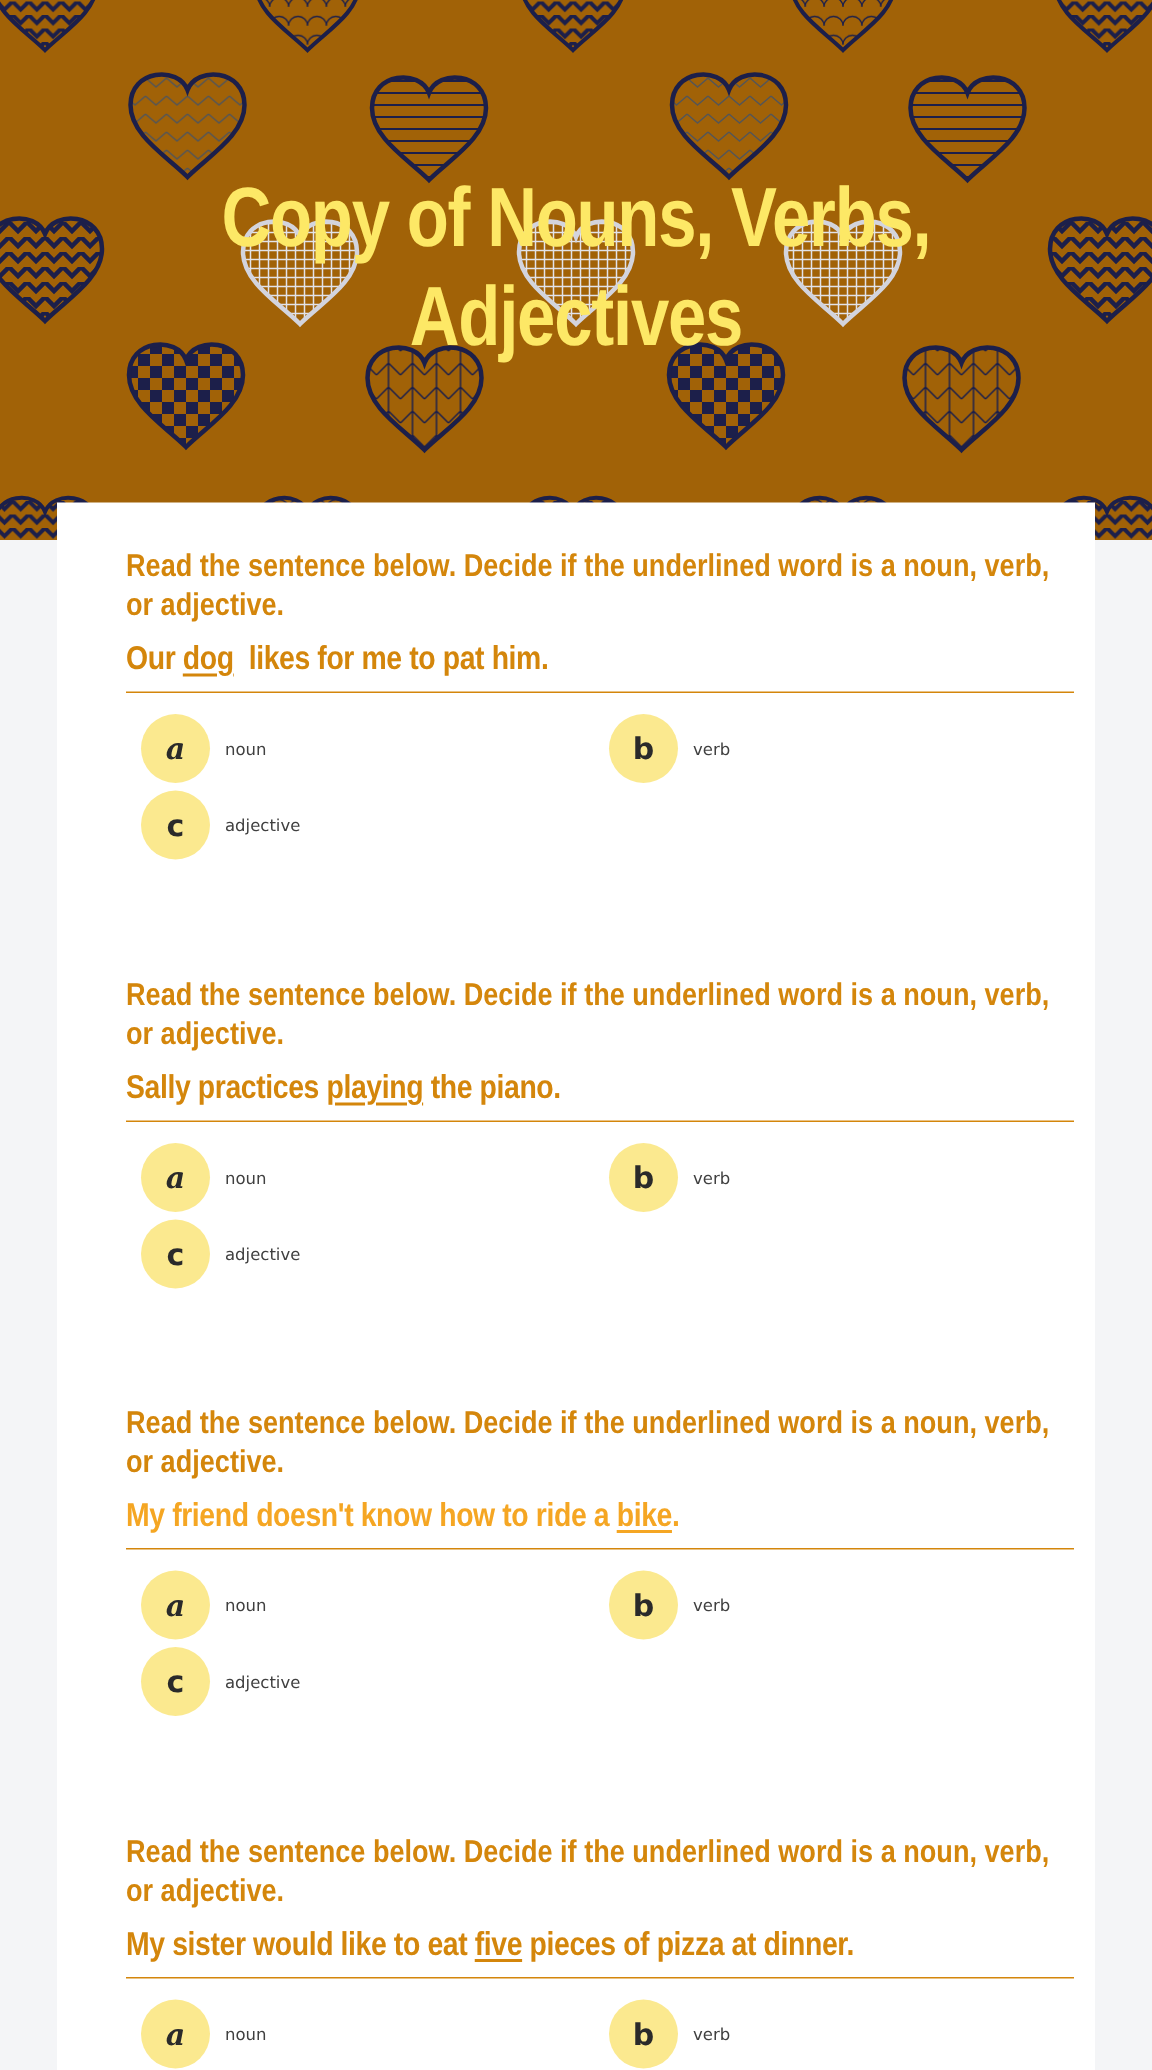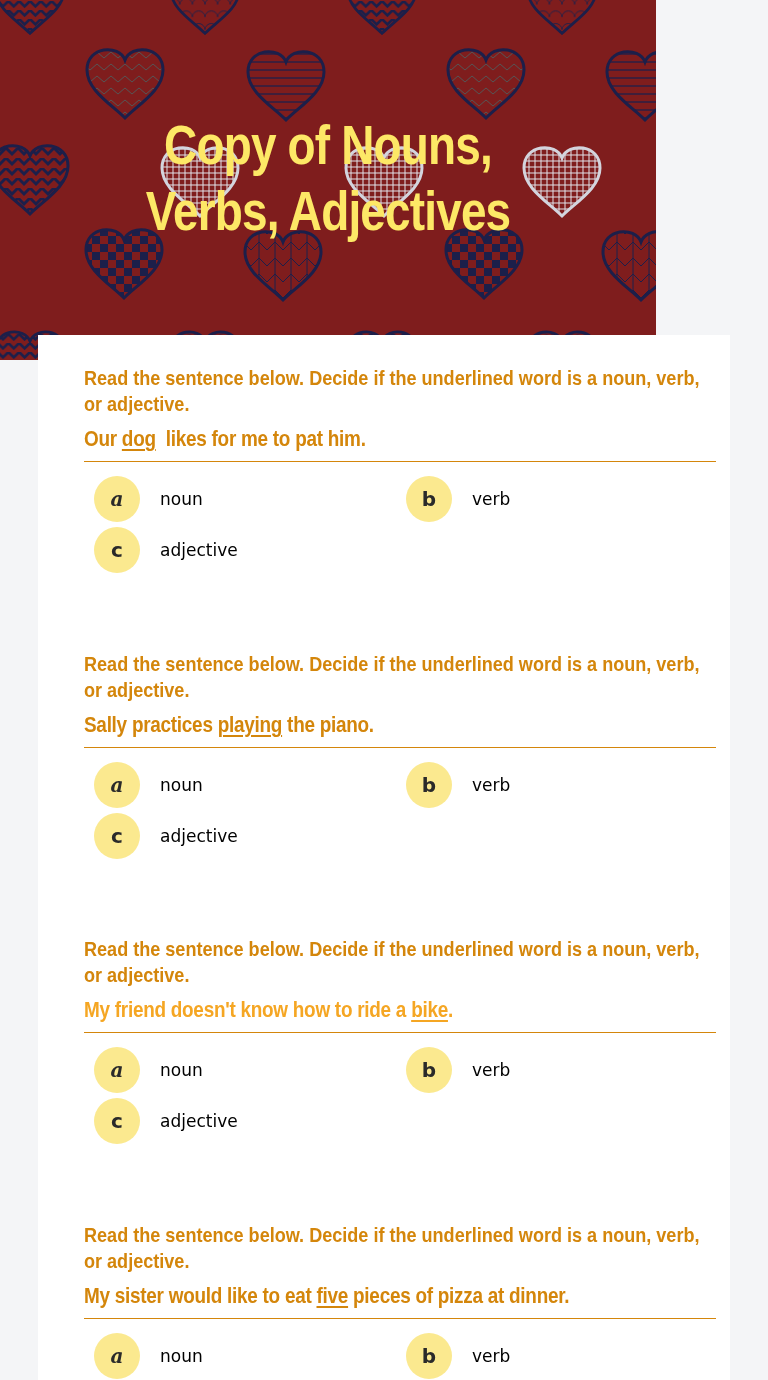--- a/index.html
+++ b/index.html
@@ -13,9 +13,9 @@
     .header {
       position: absolute;
       left: 0; top: 0;
-      width: 656px;
+      width: 768px;
       height: 360px;
-      background: #7f1d1d;
+      background: #a16207;
       overflow: hidden;
     }
     .header svg.pattern {

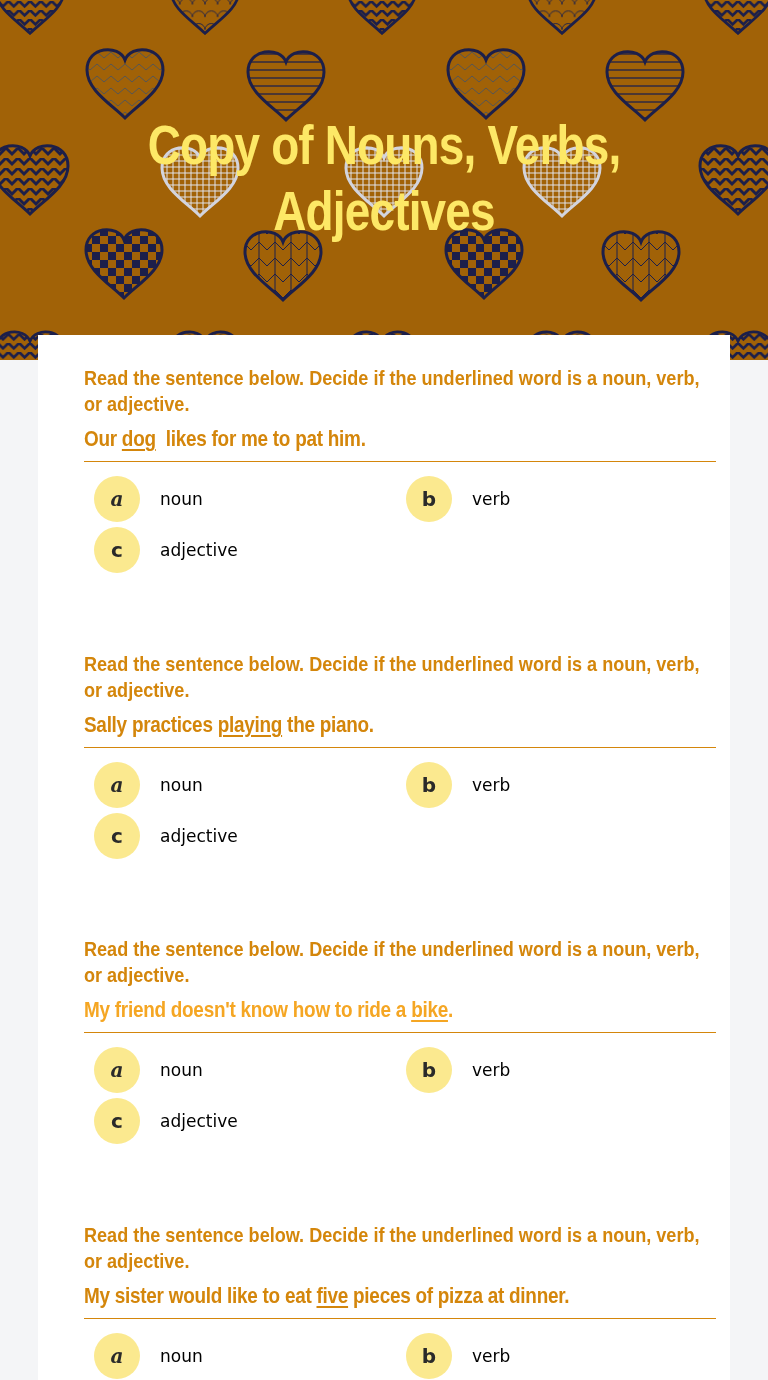--- a/index.html
+++ b/index.html
@@ -110,9 +110,9 @@
     }
     .bubble.italic { font-style: italic; font-family: "DejaVu Serif", serif; }
     .opt-label {
-      margin-left: 20px;
-      font-size: 17px;
-      color: #000000;
+      margin-left: 10px;
+      font-size: 11px;
+      color: #404040;
       font-family: "DejaVu Sans", sans-serif;
     }
     .opt-a { left: 10px; top: 0; }

